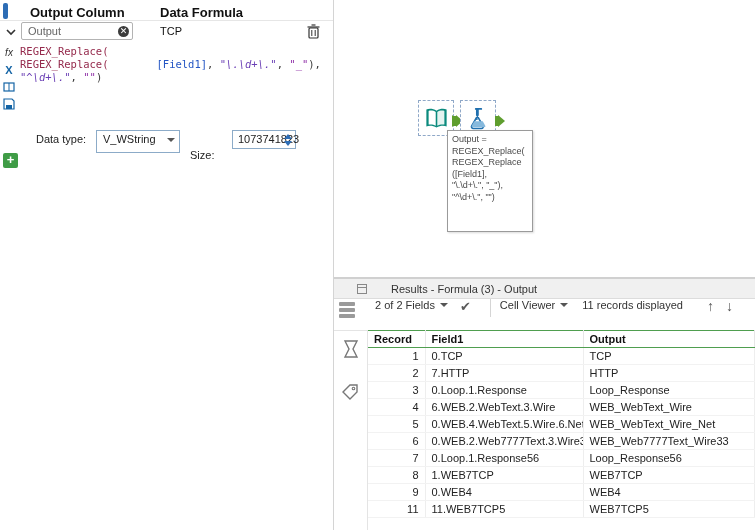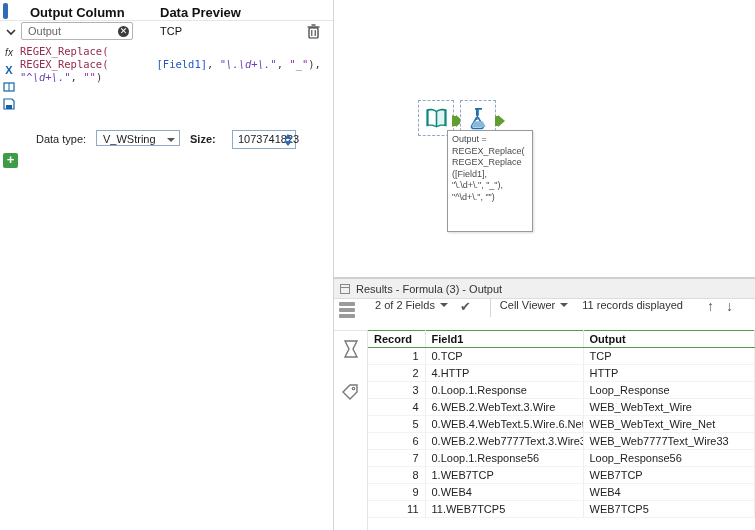--- a/index.html
+++ b/index.html
@@ -103,7 +103,7 @@
 <div id="config">
   <div class="blue-bar"></div>
   <div class="hdr hdr1">Output Column</div>
-  <div class="hdr hdr2">Data Preview</div>
+  <div class="hdr hdr2">Data Formula</div>
   <div class="cfg-hline"></div>
 
   <div class="field-row">

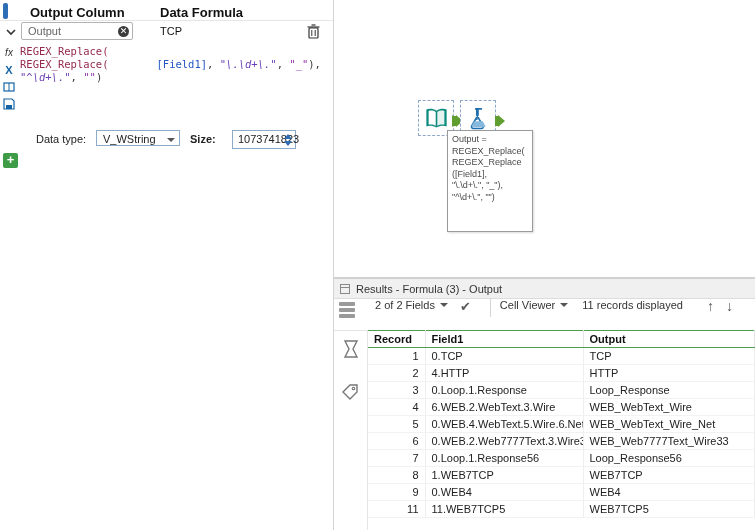--- a/index.html
+++ b/index.html
@@ -40,7 +40,7 @@
 
   .type-row{position:absolute;left:0;top:129px;right:0;height:22px;font-size:11px;color:#222;}
   .lbl-dtype{position:absolute;left:36px;top:4px;}
-  .dtype-dd{position:absolute;left:96px;top:1px;width:84px;height:16px;border:1px solid #8cabc8;background:#fff;
+  .dtype-dd{position:absolute;left:96px;top:1px;width:84px;height:23px;border:1px solid #8cabc8;background:#fff;
     box-sizing:border-box;cursor:pointer;}
   .dtype-dd .val{position:absolute;left:6px;top:2px;font-size:11px;color:#222;}
   .dd-arrow{position:absolute;right:4px;top:7px;width:0;height:0;border-left:4px solid transparent;

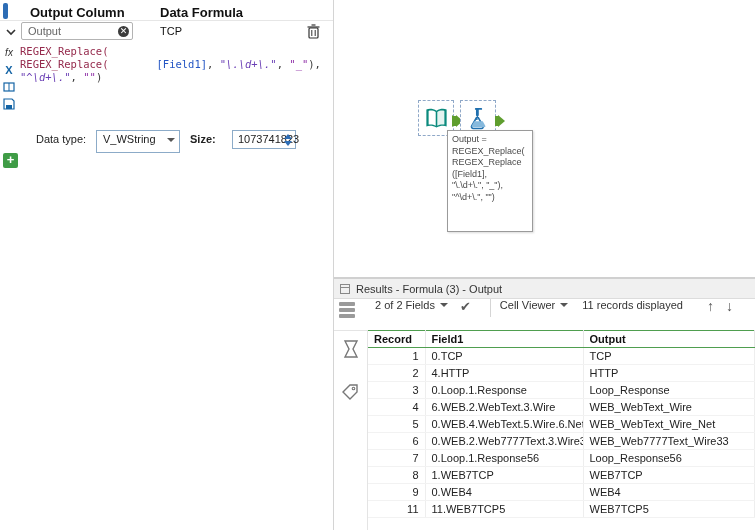--- a/index.html
+++ b/index.html
@@ -45,7 +45,7 @@
   .dtype-dd .val{position:absolute;left:6px;top:2px;font-size:11px;color:#222;}
   .dd-arrow{position:absolute;right:4px;top:7px;width:0;height:0;border-left:4px solid transparent;
     border-right:4px solid transparent;border-top:4px solid #555;}
-  .lbl-size{position:absolute;left:190px;top:4px;font-weight:bold;}
+  .lbl-size{position:absolute;left:190px;top:20px;}
   .size-box{position:absolute;left:232px;top:1px;width:64px;height:19px;border:1px solid #8cabc8;background:#fff;box-sizing:border-box;}
   .size-box .val{position:absolute;left:5px;top:2px;font-size:11px;color:#222;}
   .stepper{position:absolute;right:1px;top:1px;width:13px;height:15px;display:flex;flex-direction:column;

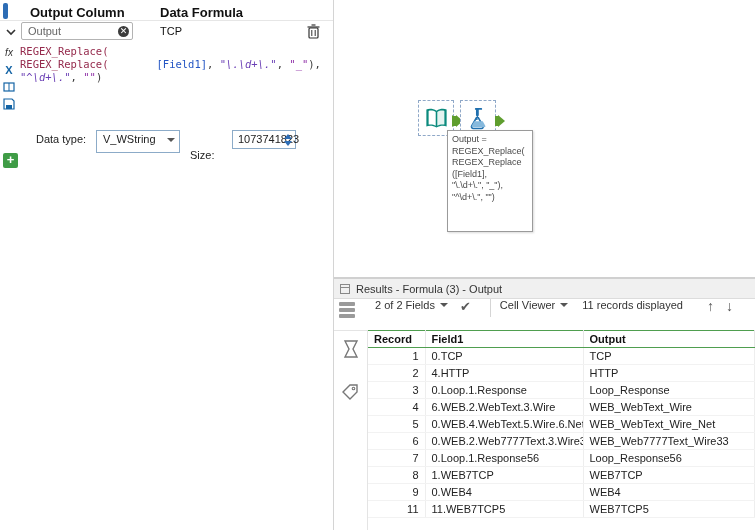--- a/index.html
+++ b/index.html
@@ -72,7 +72,7 @@
   
   #results{position:absolute;left:334px;top:277px;width:421px;height:253px;background:#fff;border-top:2px solid #d0d0d0;box-sizing:border-box;}
   .res-title{height:19px;background:#f0f0f0;border-bottom:1px solid #dcdcdc;display:flex;align-items:center;
-    gap:6px;padding-left:6px;font-size:11px;color:#333;}
+    gap:24px;padding-left:23px;font-size:11px;color:#333;}
   .res-toolbar{height:31px;display:flex;align-items:flex-start;font-size:11px;color:#333;border-bottom:1px solid #e4e4e4;padding-left:5px;}
   .tb-grid-icon{width:22px;height:22px;margin-right:14px;display:flex;flex-direction:column;justify-content:center;gap:2px;cursor:pointer;}
   .tb-grid-icon div{width:16px;height:4px;background:#9a9a9a;border-radius:1px;}

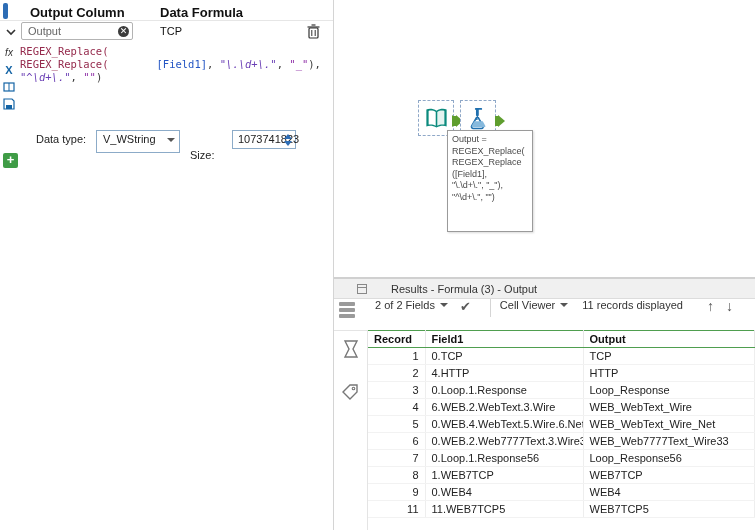--- a/index.html
+++ b/index.html
@@ -286,7 +286,7 @@
             </tr>
             <tr>
               <td class="rec">2</td>
-              <td>4.HTTP</td>
+              <td>7.HTTP</td>
               <td>HTTP</td>
             </tr>
             <tr>

